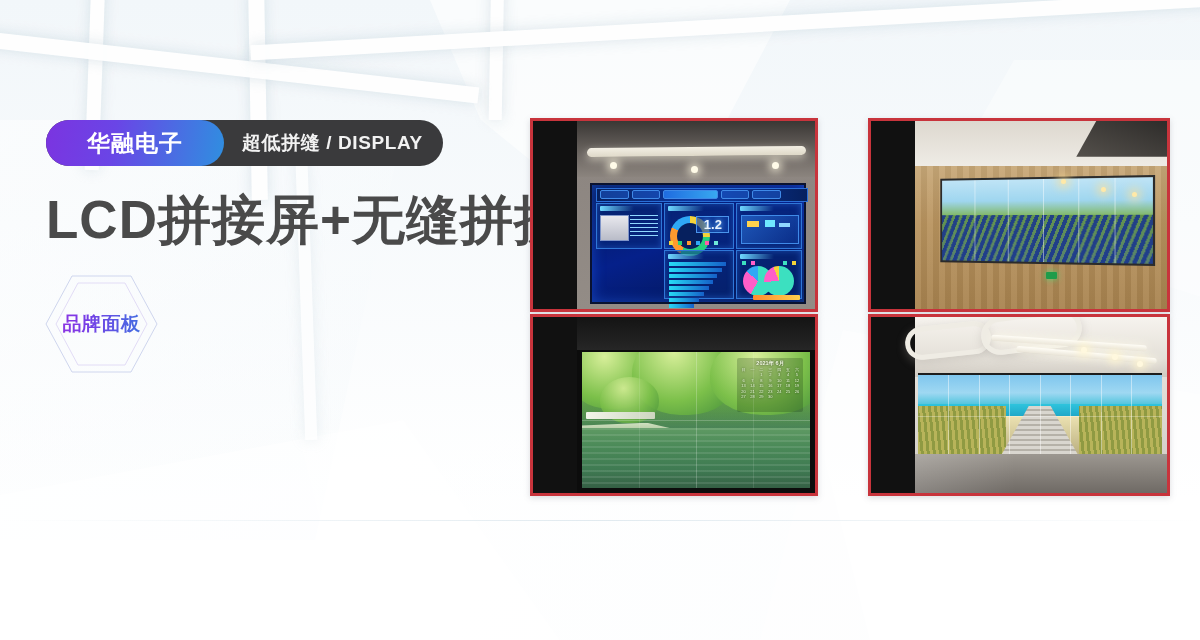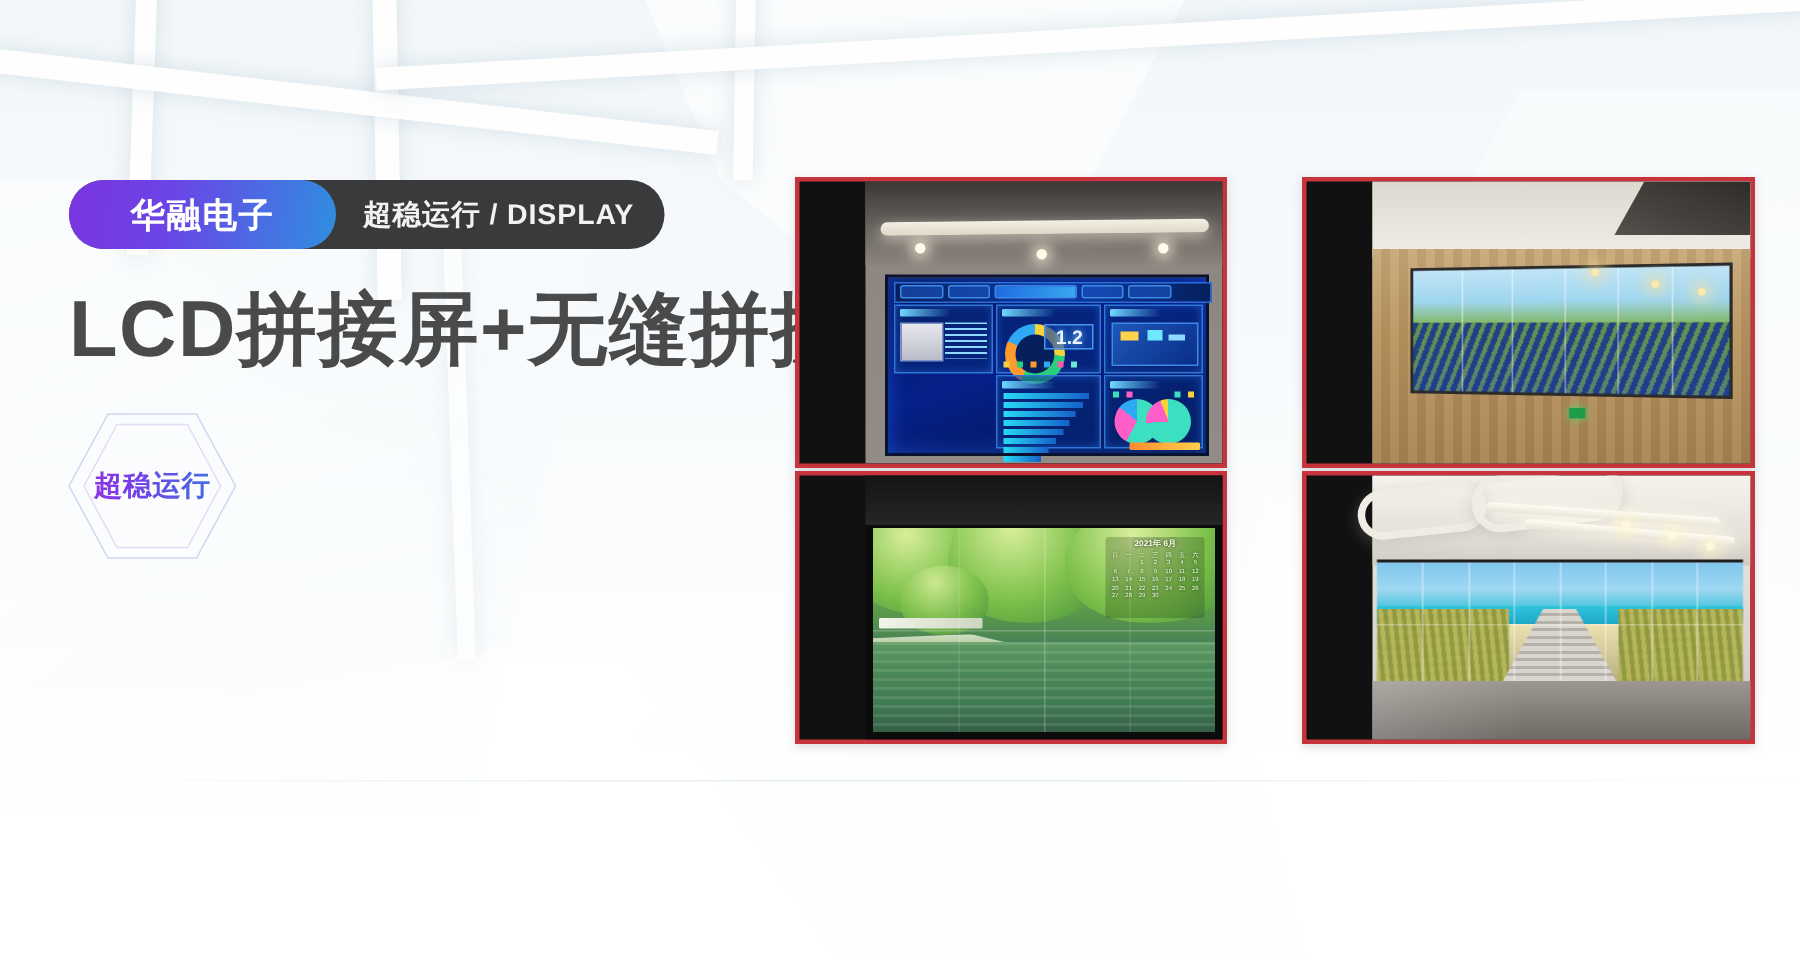--- a/index.html
+++ b/index.html
@@ -215,7 +215,7 @@
     <div class="badge-row">
       <div class="pill-wrap">
         <div class="pill-brand">华融电子</div>
-        <div class="pill-sub">超稳运行 / DISPLAY</div>
+        <div class="pill-sub">超低拼缝 / DISPLAY</div>
       </div>
     </div>
 

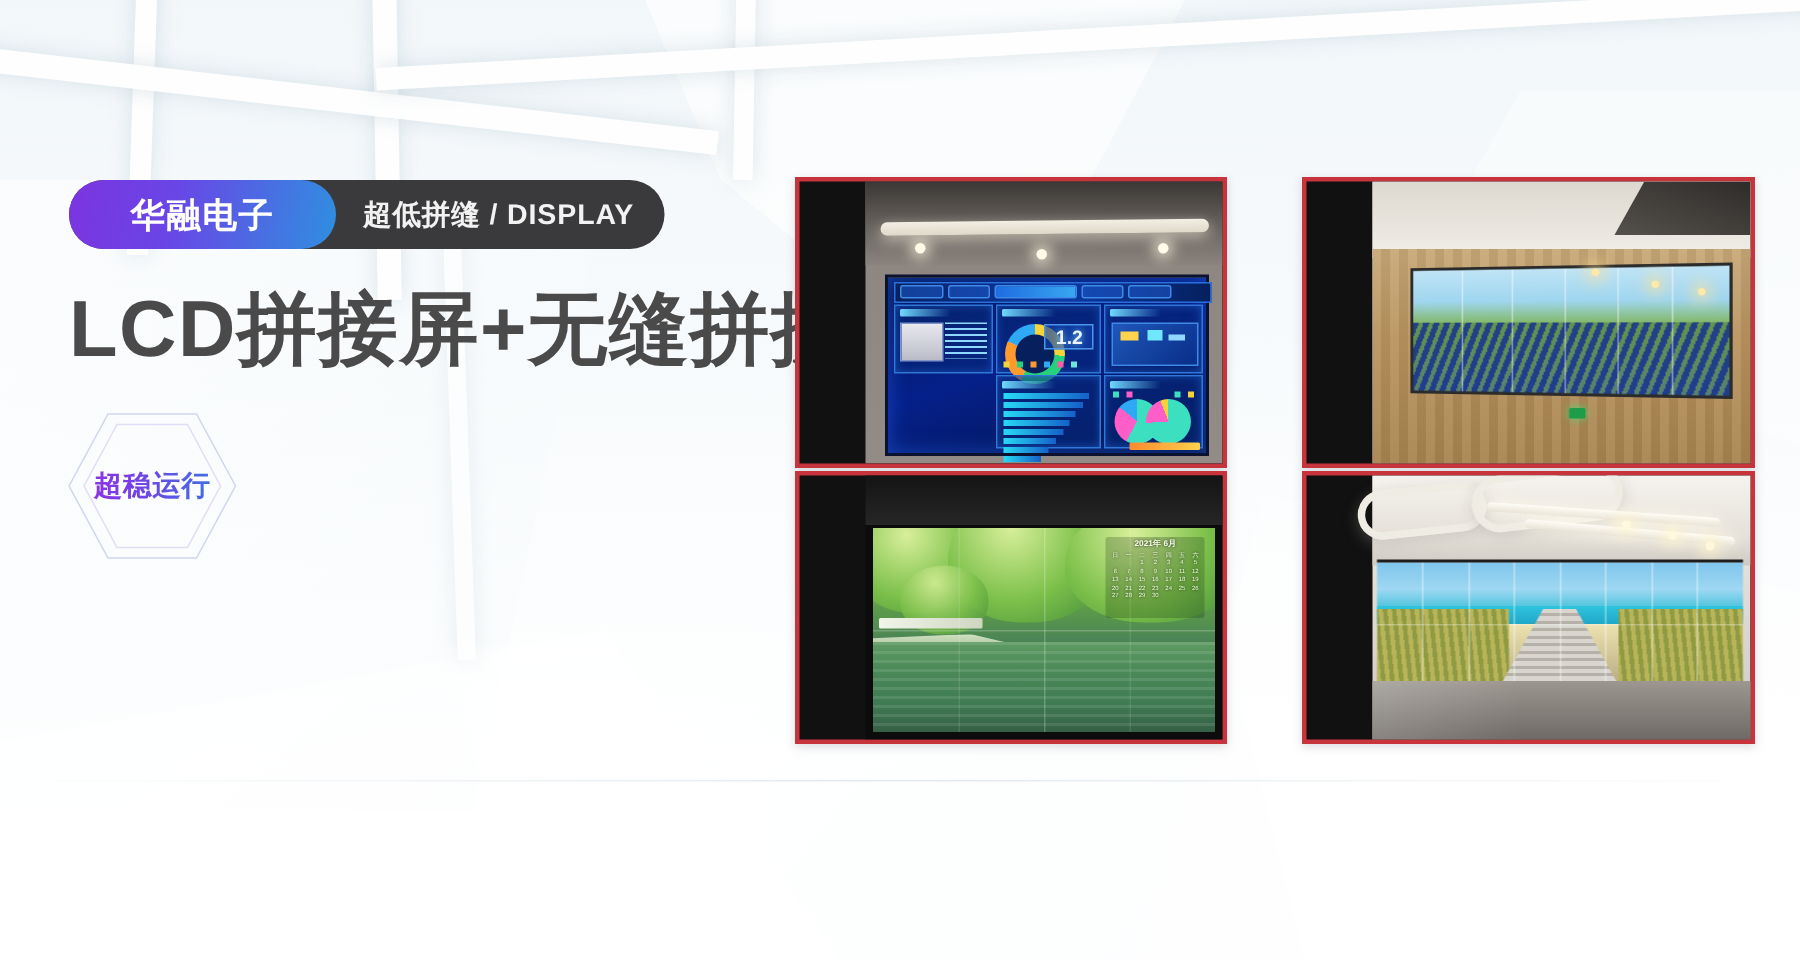--- a/index.html
+++ b/index.html
@@ -224,6 +224,15 @@
     <div class="hexrow">
 
 
+      <div class="hexcell">
+        <svg width="119" height="108" viewBox="0 0 119 108">
+          <polygon points="30,6 89,6 115,54 89,102 30,102 4,54" fill="none" stroke="#cfd6ee" stroke-width="1"></polygon>
+          <polygon points="36,13 83,13 105,54 83,95 36,95 14,54" fill="none" stroke="#e2dcf6" stroke-width="1"></polygon>
+          <polyline points="19,40 59.5,14 100,40" fill="none" stroke="url(#hg1)" stroke-width="4" stroke-linecap="round" stroke-linejoin="round"></polyline>
+          <polyline points="19,68 59.5,94 100,68" fill="none" stroke="url(#hg1)" stroke-width="4" stroke-linecap="round" stroke-linejoin="round"></polyline>
+        </svg>
+        <div class="hexlabel">品牌面板</div>
+      </div>
 
       <div class="hexcell">
         <svg width="119" height="108" viewBox="0 0 119 108">

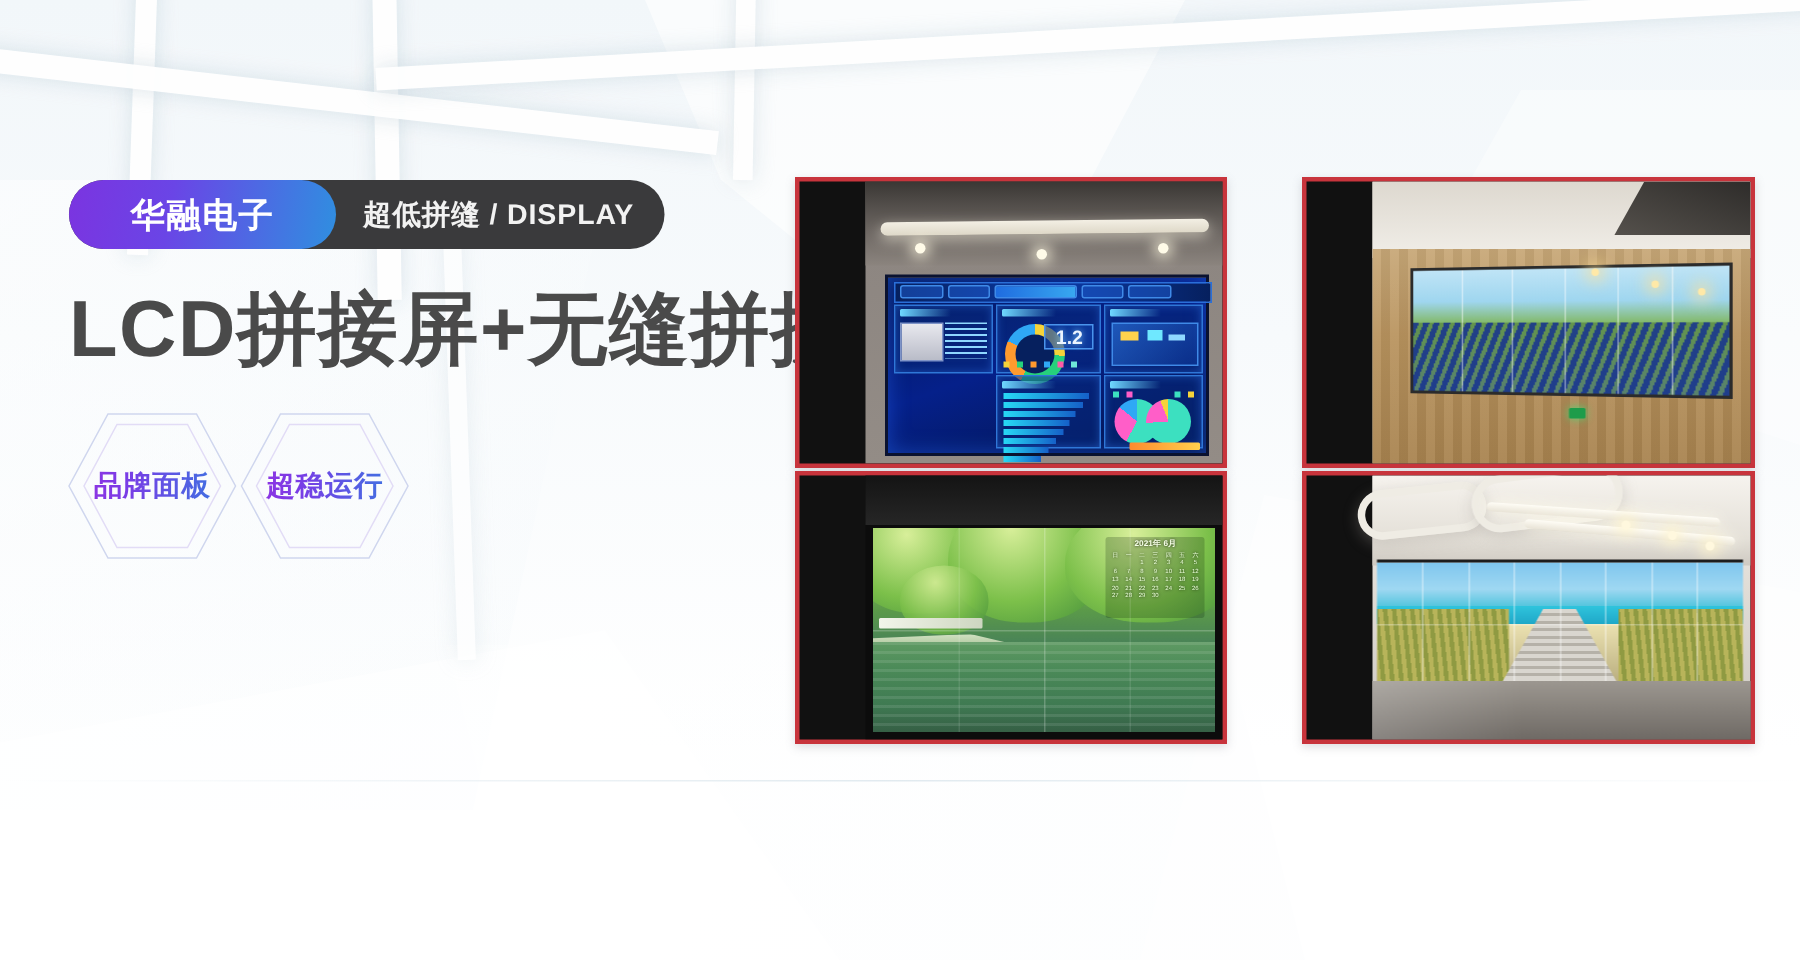--- a/index.html
+++ b/index.html
@@ -234,15 +234,6 @@
         <div class="hexlabel">品牌面板</div>
       </div>
 
-      <div class="hexcell">
-        <svg width="119" height="108" viewBox="0 0 119 108">
-          <polygon points="30,6 89,6 115,54 89,102 30,102 4,54" fill="none" stroke="#cfd6ee" stroke-width="1"></polygon>
-          <polygon points="36,13 83,13 105,54 83,95 36,95 14,54" fill="none" stroke="#e2dcf6" stroke-width="1"></polygon>
-          <polyline points="19,40 59.5,14 100,40" fill="none" stroke="url(#hg1)" stroke-width="4" stroke-linecap="round" stroke-linejoin="round"></polyline>
-          <polyline points="19,68 59.5,94 100,68" fill="none" stroke="url(#hg1)" stroke-width="4" stroke-linecap="round" stroke-linejoin="round"></polyline>
-        </svg>
-        <div class="hexlabel">超稳运行</div>
-      </div>
 
 
     </div>

